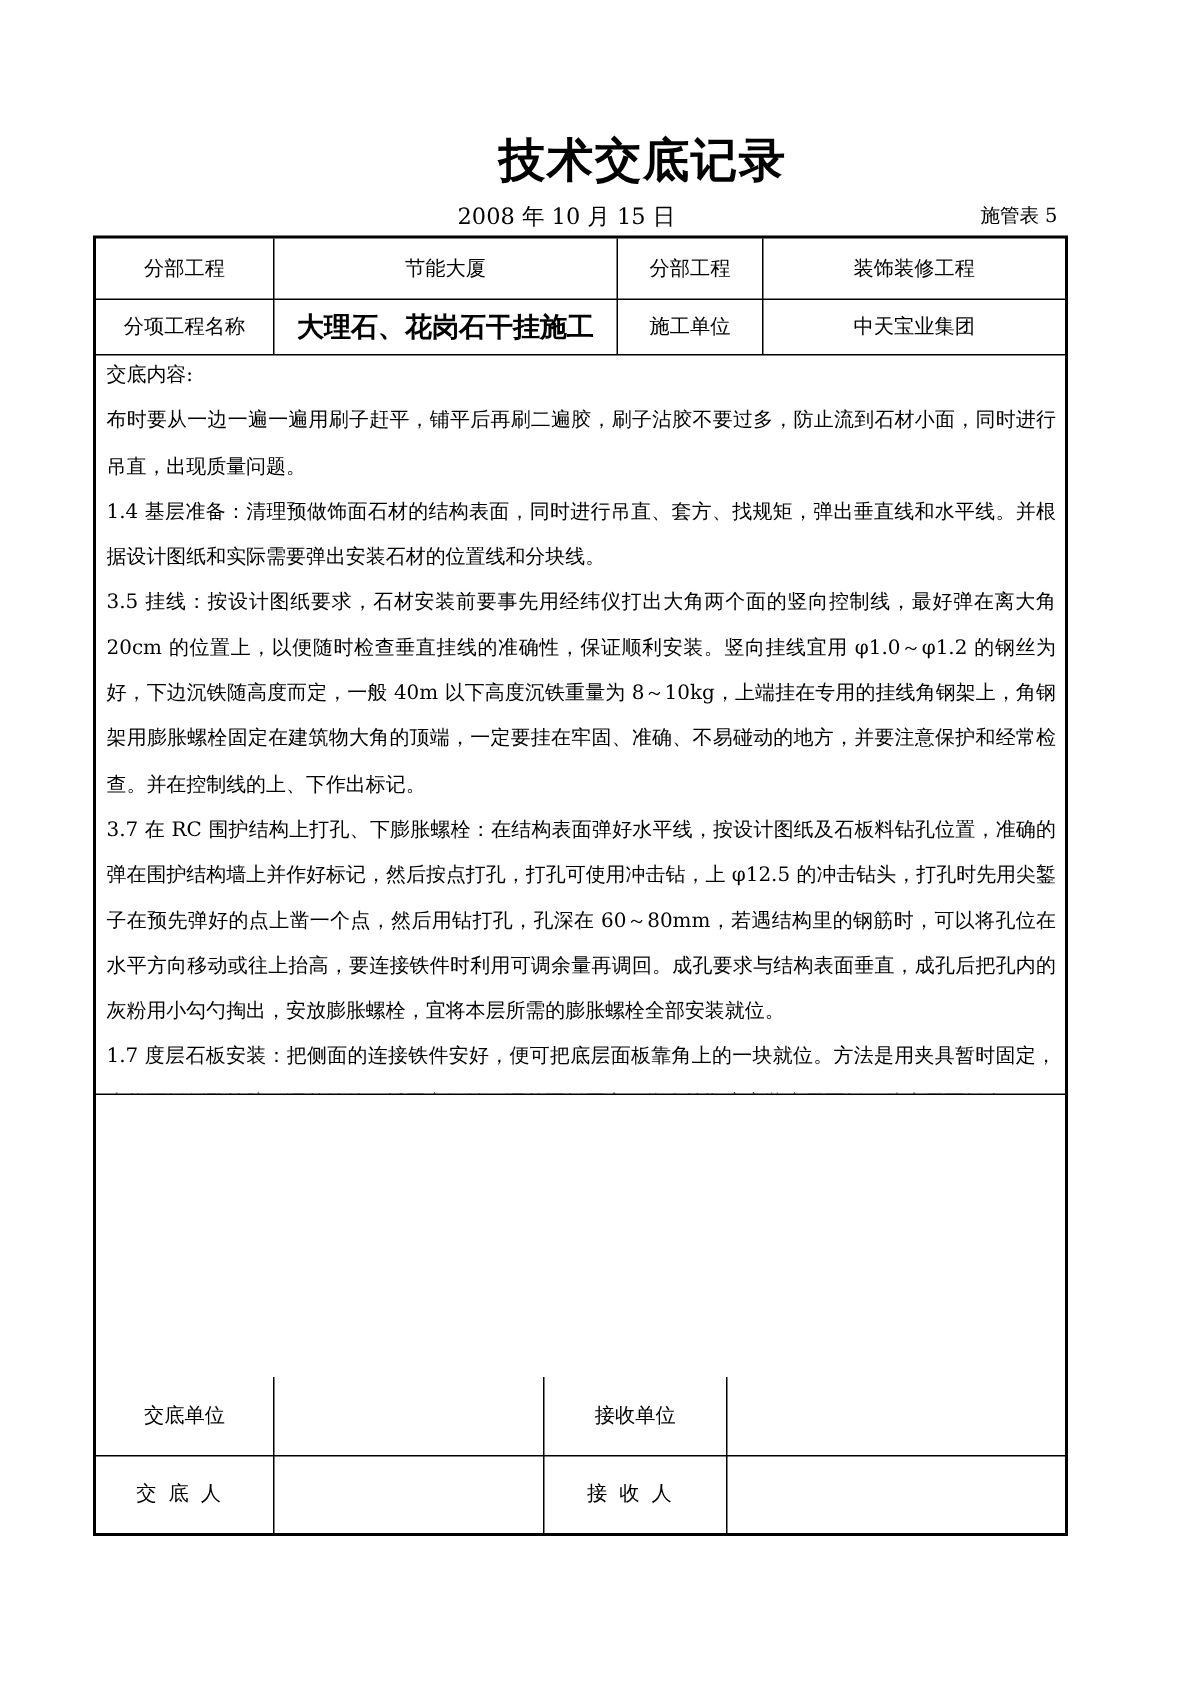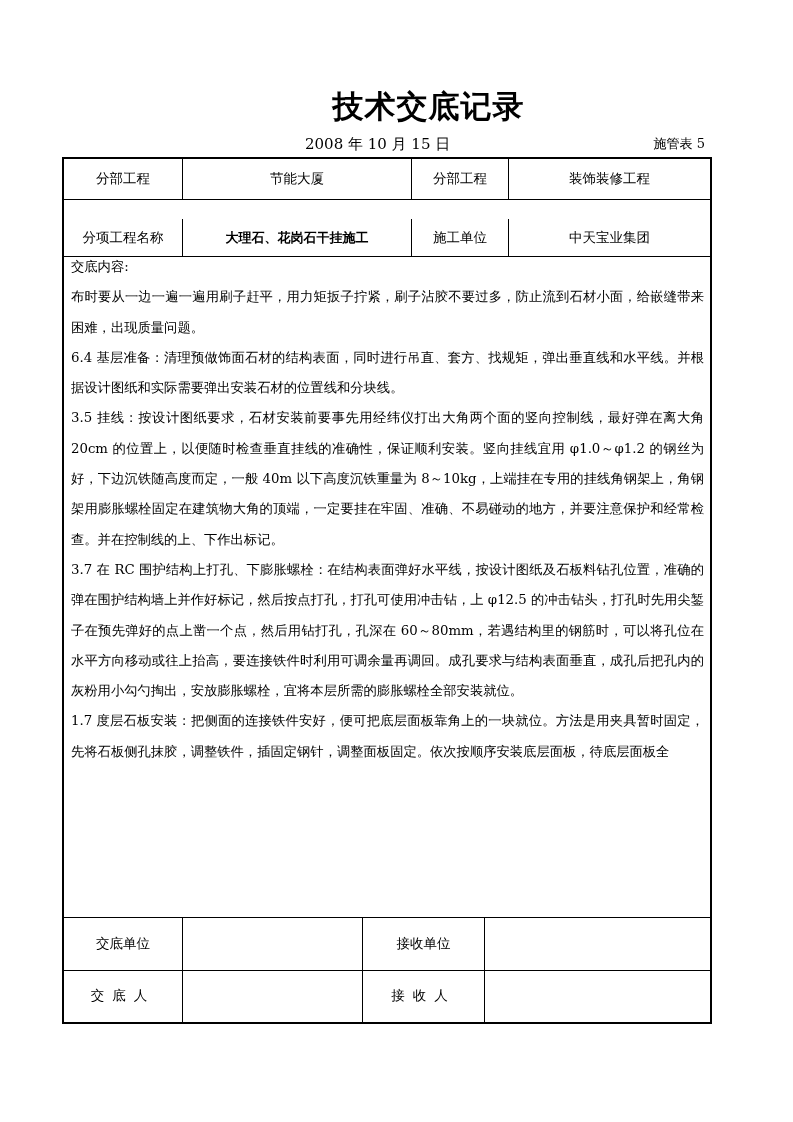--- a/index.html
+++ b/index.html
@@ -17,7 +17,7 @@
       align-items: center; justify-content: center; font-size: 13.5px; height: 100%; }
     .cell:last-child { border-right: none; }
     .r1 { top: 0; height: 40px; }
-    .r2 { top: 40px; height: 37px; margin-top: 20px; }
+    .r2 { top: 40px; height: 37px; }
     .bold { font-family: "DejaVu Sans", "Liberation Sans", sans-serif; font-weight: bold; font-size: 13px; }
     .content { position: absolute; left: 0; right: 0; top: 77px; height: 682px;
       border-bottom: 1px solid #000; padding: 16px 6px 0 7px; box-sizing: border-box; overflow: hidden; }

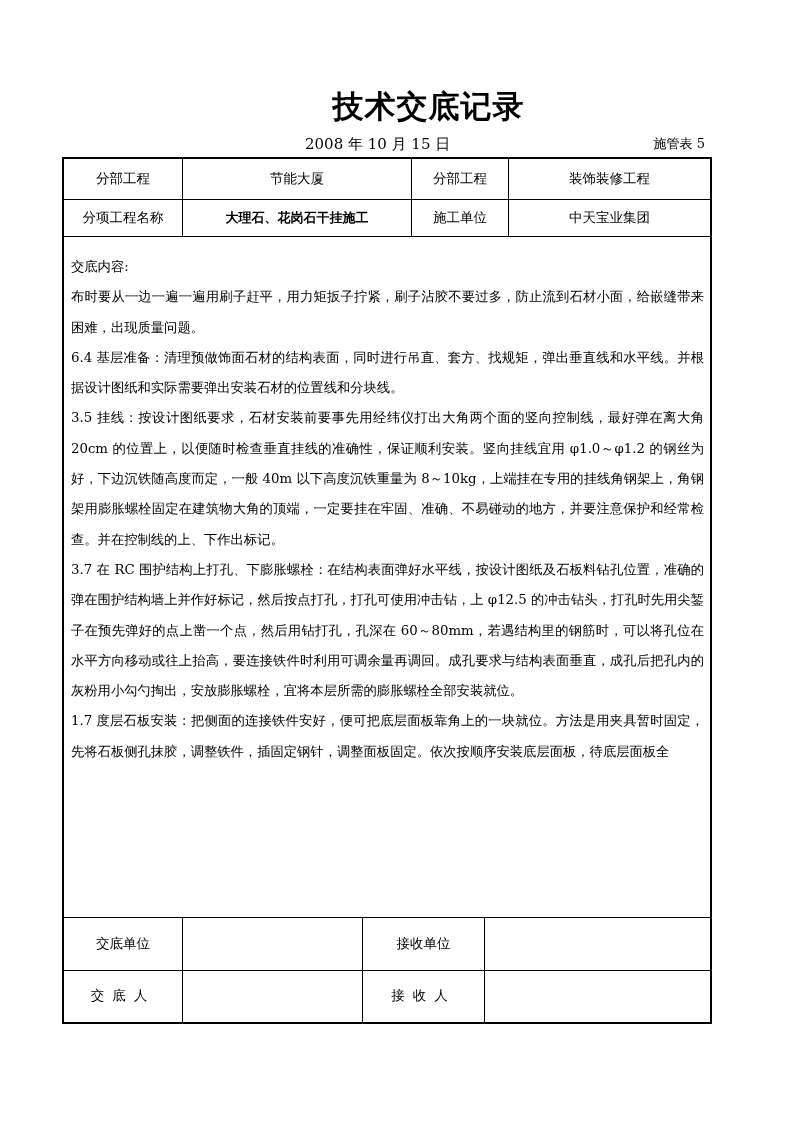--- a/index.html
+++ b/index.html
@@ -18,7 +18,7 @@
     .cell:last-child { border-right: none; }
     .r1 { top: 0; height: 40px; }
     .r2 { top: 40px; height: 37px; }
-    .bold { font-family: "DejaVu Sans", "Liberation Sans", sans-serif; font-weight: bold; font-size: 13px; }
+    .bold { font-family: "DejaVu Sans", "Liberation Sans", sans-serif; font-weight: bold; font-size: 18px; }
     .content { position: absolute; left: 0; right: 0; top: 77px; height: 682px;
       border-bottom: 1px solid #000; padding: 16px 6px 0 7px; box-sizing: border-box; overflow: hidden; }
     .content p { margin: 0; font-size: 13.3px; line-height: 30.3px; text-align: justify; }

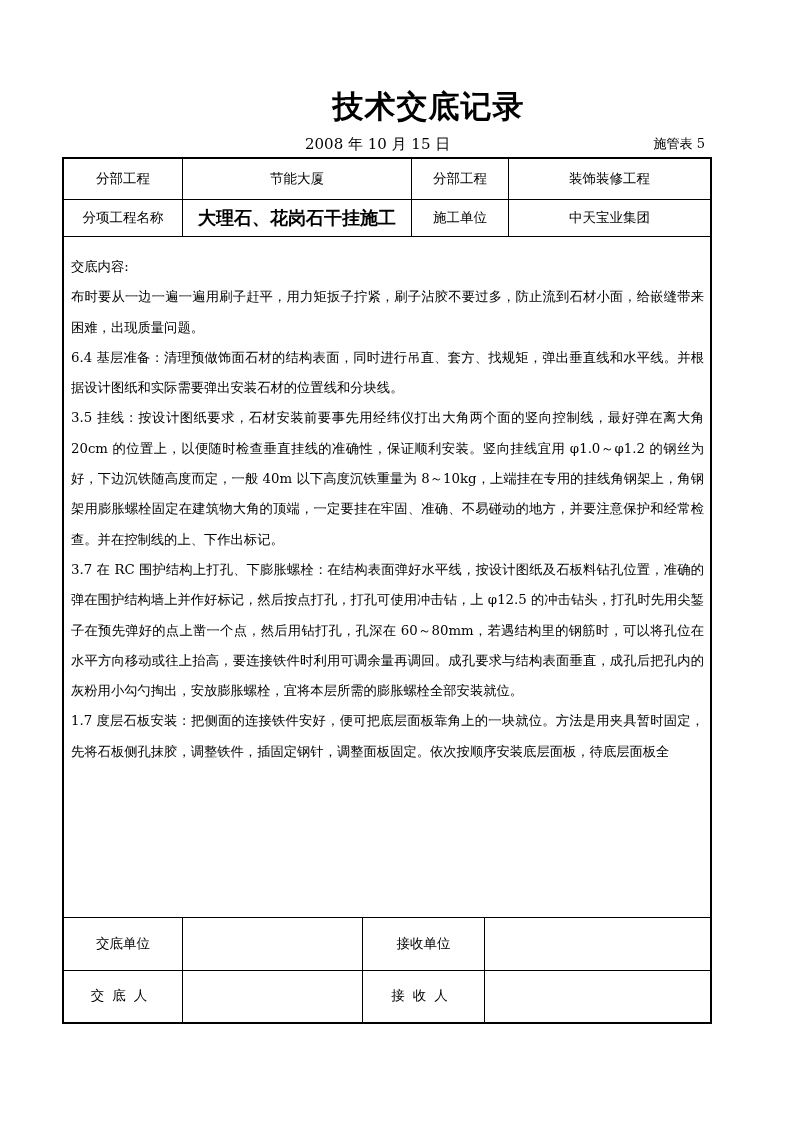--- a/index.html
+++ b/index.html
@@ -19,8 +19,8 @@
     .r1 { top: 0; height: 40px; }
     .r2 { top: 40px; height: 37px; }
     .bold { font-family: "DejaVu Sans", "Liberation Sans", sans-serif; font-weight: bold; font-size: 18px; }
-    .content { position: absolute; left: 0; right: 0; top: 77px; height: 682px;
-      border-bottom: 1px solid #000; padding: 16px 6px 0 7px; box-sizing: border-box; overflow: hidden; }
+    .content { position: absolute; left: 0; right: 0; top: 77px; height: 494px;
+      border-bottom: 1px solid #000; padding: 0 6px 0 7px; box-sizing: border-box; overflow: hidden; }
     .content p { margin: 0; font-size: 13.3px; line-height: 30.3px; text-align: justify; }
     .s1 { top: 759px; height: 52px; }
     .s2 { top: 811px; height: 52px; border-bottom: none; }

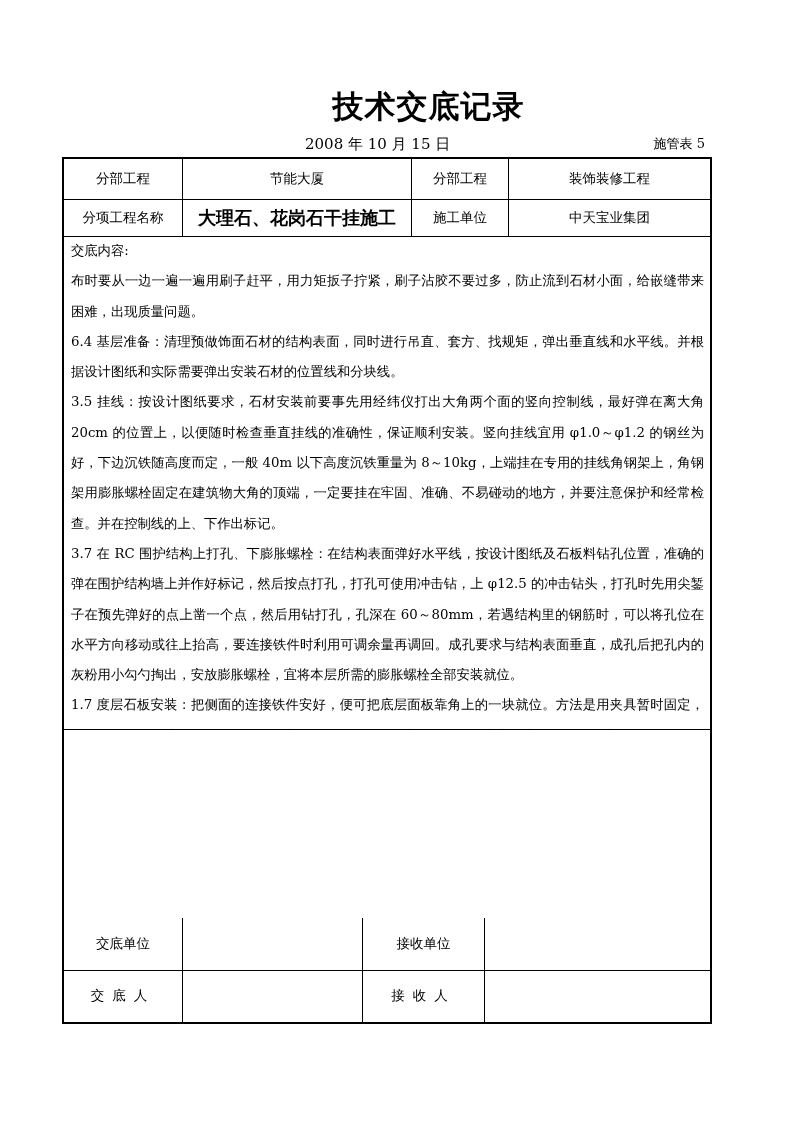--- a/index.html
+++ b/index.html
@@ -49,7 +49,7 @@
 
   <div class="content">
     <p>交底内容:</p>
-    <p>布时要从一边一遍一遍用刷子赶平，用力矩扳子拧紧，刷子沾胶不要过多，防止流到石材小面，给嵌缝带来困难，出现质量问题。</p>
+    <p>布时要从一边一遍一遍用刷子赶平，铺平后再刷二遍胶，刷子沾胶不要过多，防止流到石材小面，同时进行吊直，出现质量问题。</p>
     <p>6.4 基层准备：清理预做饰面石材的结构表面，同时进行吊直、套方、找规矩，弹出垂直线和水平线。并根据设计图纸和实际需要弹出安装石材的位置线和分块线。</p>
     <p>3.5 挂线：按设计图纸要求，石材安装前要事先用经纬仪打出大角两个面的竖向控制线，最好弹在离大角 20cm 的位置上，以便随时检查垂直挂线的准确性，保证顺利安装。竖向挂线宜用 φ1.0～φ1.2 的钢丝为好，下边沉铁随高度而定，一般 40m 以下高度沉铁重量为 8～10kg，上端挂在专用的挂线角钢架上，角钢架用膨胀螺栓固定在建筑物大角的顶端，一定要挂在牢固、准确、不易碰动的地方，并要注意保护和经常检查。并在控制线的上、下作出标记。</p>
     <p>3.7 在 RC 围护结构上打孔、下膨胀螺栓：在结构表面弹好水平线，按设计图纸及石板料钻孔位置，准确的弹在围护结构墙上并作好标记，然后按点打孔，打孔可使用冲击钻，上 φ12.5 的冲击钻头，打孔时先用尖錾子在预先弹好的点上凿一个点，然后用钻打孔，孔深在 60～80mm，若遇结构里的钢筋时，可以将孔位在水平方向移动或往上抬高，要连接铁件时利用可调余量再调回。成孔要求与结构表面垂直，成孔后把孔内的灰粉用小勾勺掏出，安放膨胀螺栓，宜将本层所需的膨胀螺栓全部安装就位。</p>

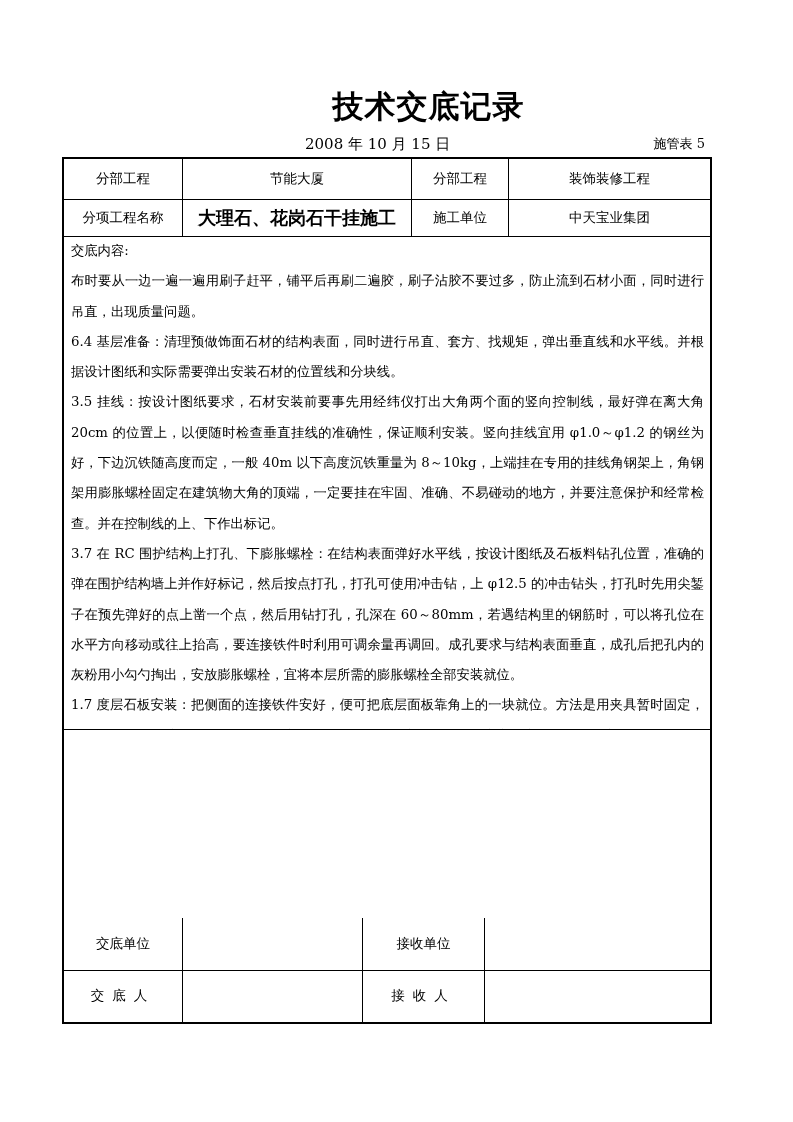--- a/index.html
+++ b/index.html
@@ -50,7 +50,7 @@
   <div class="content">
     <p>交底内容:</p>
     <p>布时要从一边一遍一遍用刷子赶平，铺平后再刷二遍胶，刷子沾胶不要过多，防止流到石材小面，同时进行吊直，出现质量问题。</p>
-    <p>6.4 基层准备：清理预做饰面石材的结构表面，同时进行吊直、套方、找规矩，弹出垂直线和水平线。并根据设计图纸和实际需要弹出安装石材的位置线和分块线。</p>
+    <p>1.4 基层准备：清理预做饰面石材的结构表面，同时进行吊直、套方、找规矩，弹出垂直线和水平线。并根据设计图纸和实际需要弹出安装石材的位置线和分块线。</p>
     <p>3.5 挂线：按设计图纸要求，石材安装前要事先用经纬仪打出大角两个面的竖向控制线，最好弹在离大角 20cm 的位置上，以便随时检查垂直挂线的准确性，保证顺利安装。竖向挂线宜用 φ1.0～φ1.2 的钢丝为好，下边沉铁随高度而定，一般 40m 以下高度沉铁重量为 8～10kg，上端挂在专用的挂线角钢架上，角钢架用膨胀螺栓固定在建筑物大角的顶端，一定要挂在牢固、准确、不易碰动的地方，并要注意保护和经常检查。并在控制线的上、下作出标记。</p>
     <p>3.7 在 RC 围护结构上打孔、下膨胀螺栓：在结构表面弹好水平线，按设计图纸及石板料钻孔位置，准确的弹在围护结构墙上并作好标记，然后按点打孔，打孔可使用冲击钻，上 φ12.5 的冲击钻头，打孔时先用尖錾子在预先弹好的点上凿一个点，然后用钻打孔，孔深在 60～80mm，若遇结构里的钢筋时，可以将孔位在水平方向移动或往上抬高，要连接铁件时利用可调余量再调回。成孔要求与结构表面垂直，成孔后把孔内的灰粉用小勾勺掏出，安放膨胀螺栓，宜将本层所需的膨胀螺栓全部安装就位。</p>
     <p>1.7 度层石板安装：把侧面的连接铁件安好，便可把底层面板靠角上的一块就位。方法是用夹具暂时固定，先将石板侧孔抹胶，调整铁件，插固定钢针，调整面板固定。依次按顺序安装底层面板，待底层面板全</p>

